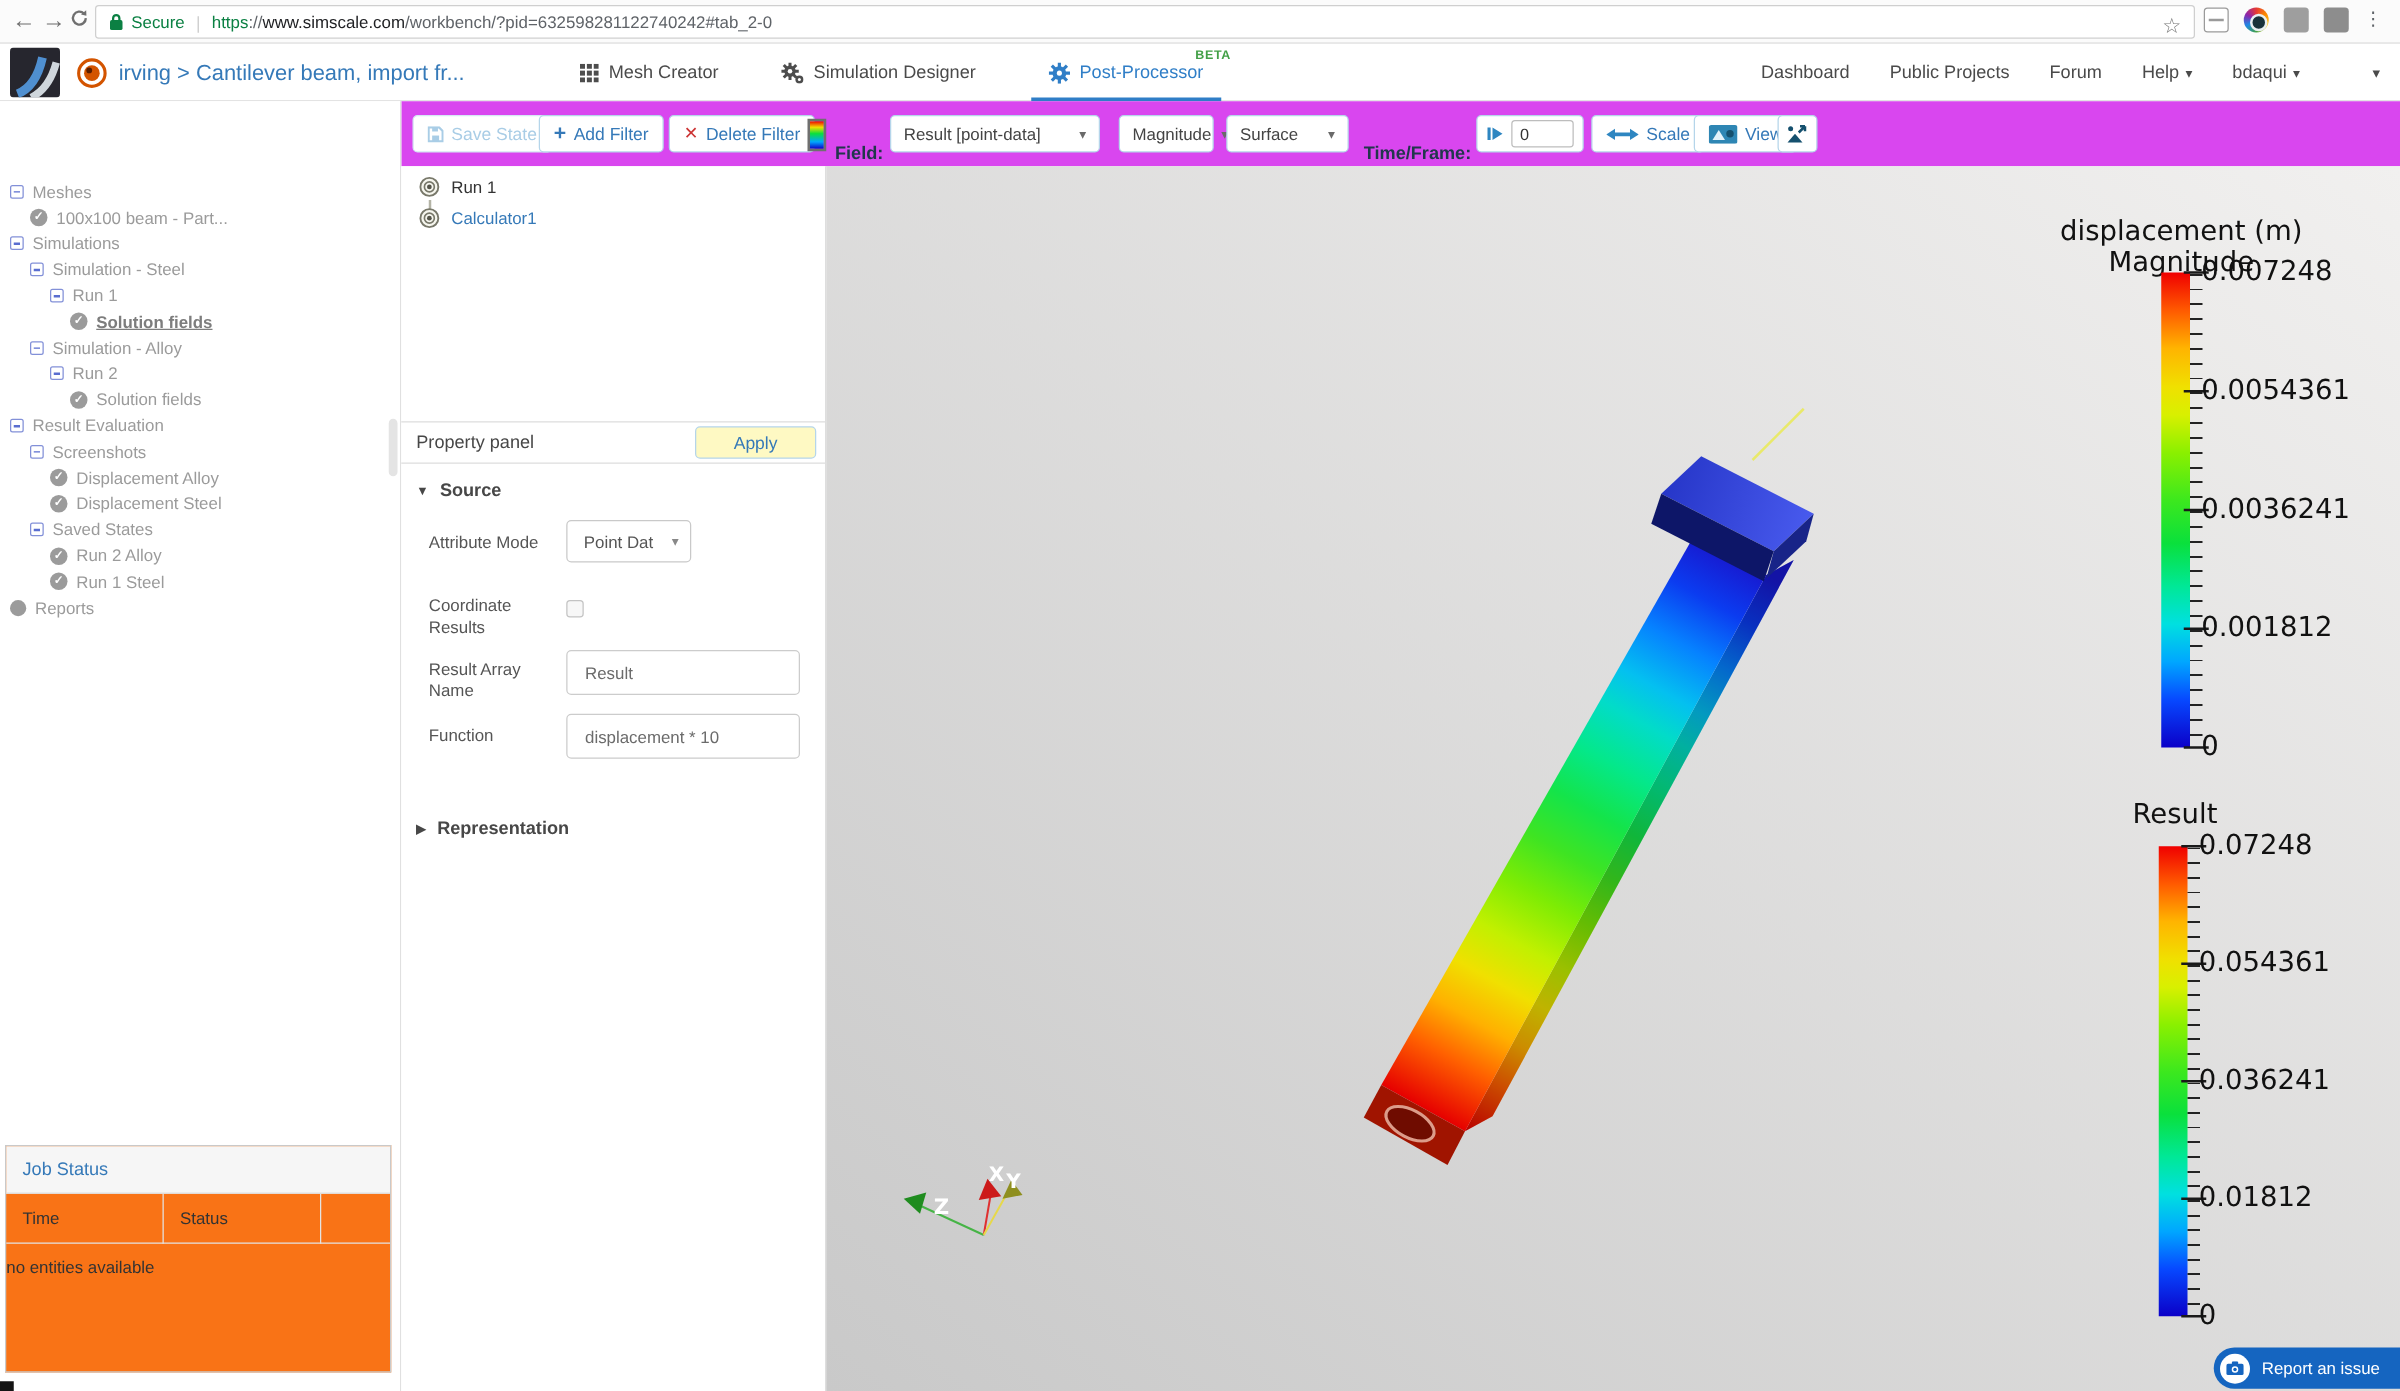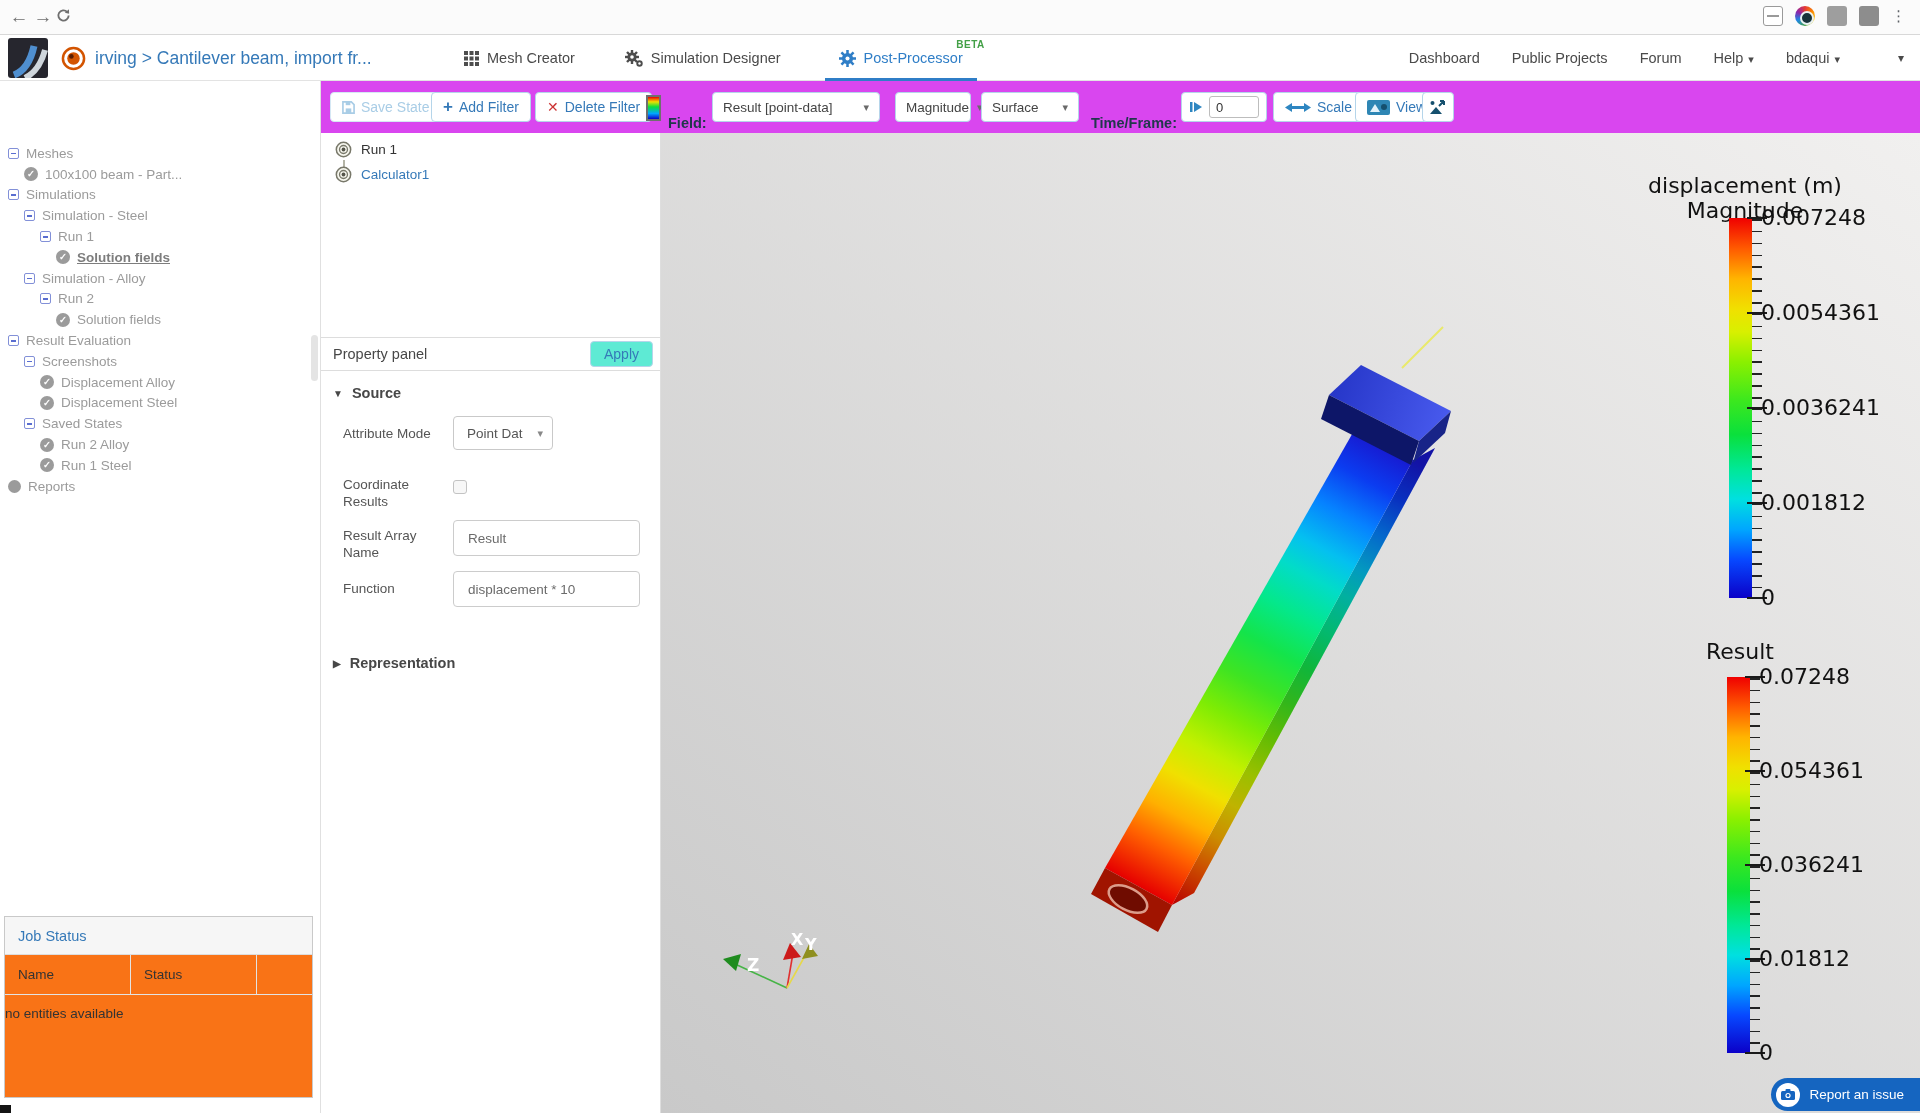--- a/index.html
+++ b/index.html
@@ -141,6 +141,16 @@
         <path d="M13.5 8a5.5 5.5 0 1 1-1.6-3.9" fill="none" stroke="#6f6f6f" stroke-width="2"></path>
         <polygon points="13.8,1.2 14,6 9.4,5" fill="#6f6f6f"></polygon>
       </svg>
+    </div>
+    <div class="addr">
+      <svg width="12" height="15" viewBox="0 0 12 15">
+        <rect x="1" y="6" width="10" height="8" rx="1.5" fill="#0b8043"></rect>
+        <path d="M3.5 6V4.5a2.5 2.5 0 0 1 5 0V6" fill="none" stroke="#0b8043" stroke-width="1.8"></path>
+      </svg>
+      <span class="secure">Secure</span>
+      <span class="sep">|</span>
+      <span class="url"><span class="sch">https</span><span class="ssep">://</span><span class="dom">www.simscale.com</span><span class="pth">/workbench/?pid=632598281122740242#tab_2-0</span></span>
+      <div class="star">☆</div>
     </div>
     <div class="exts">
       <div class="ext ext-box"></div>

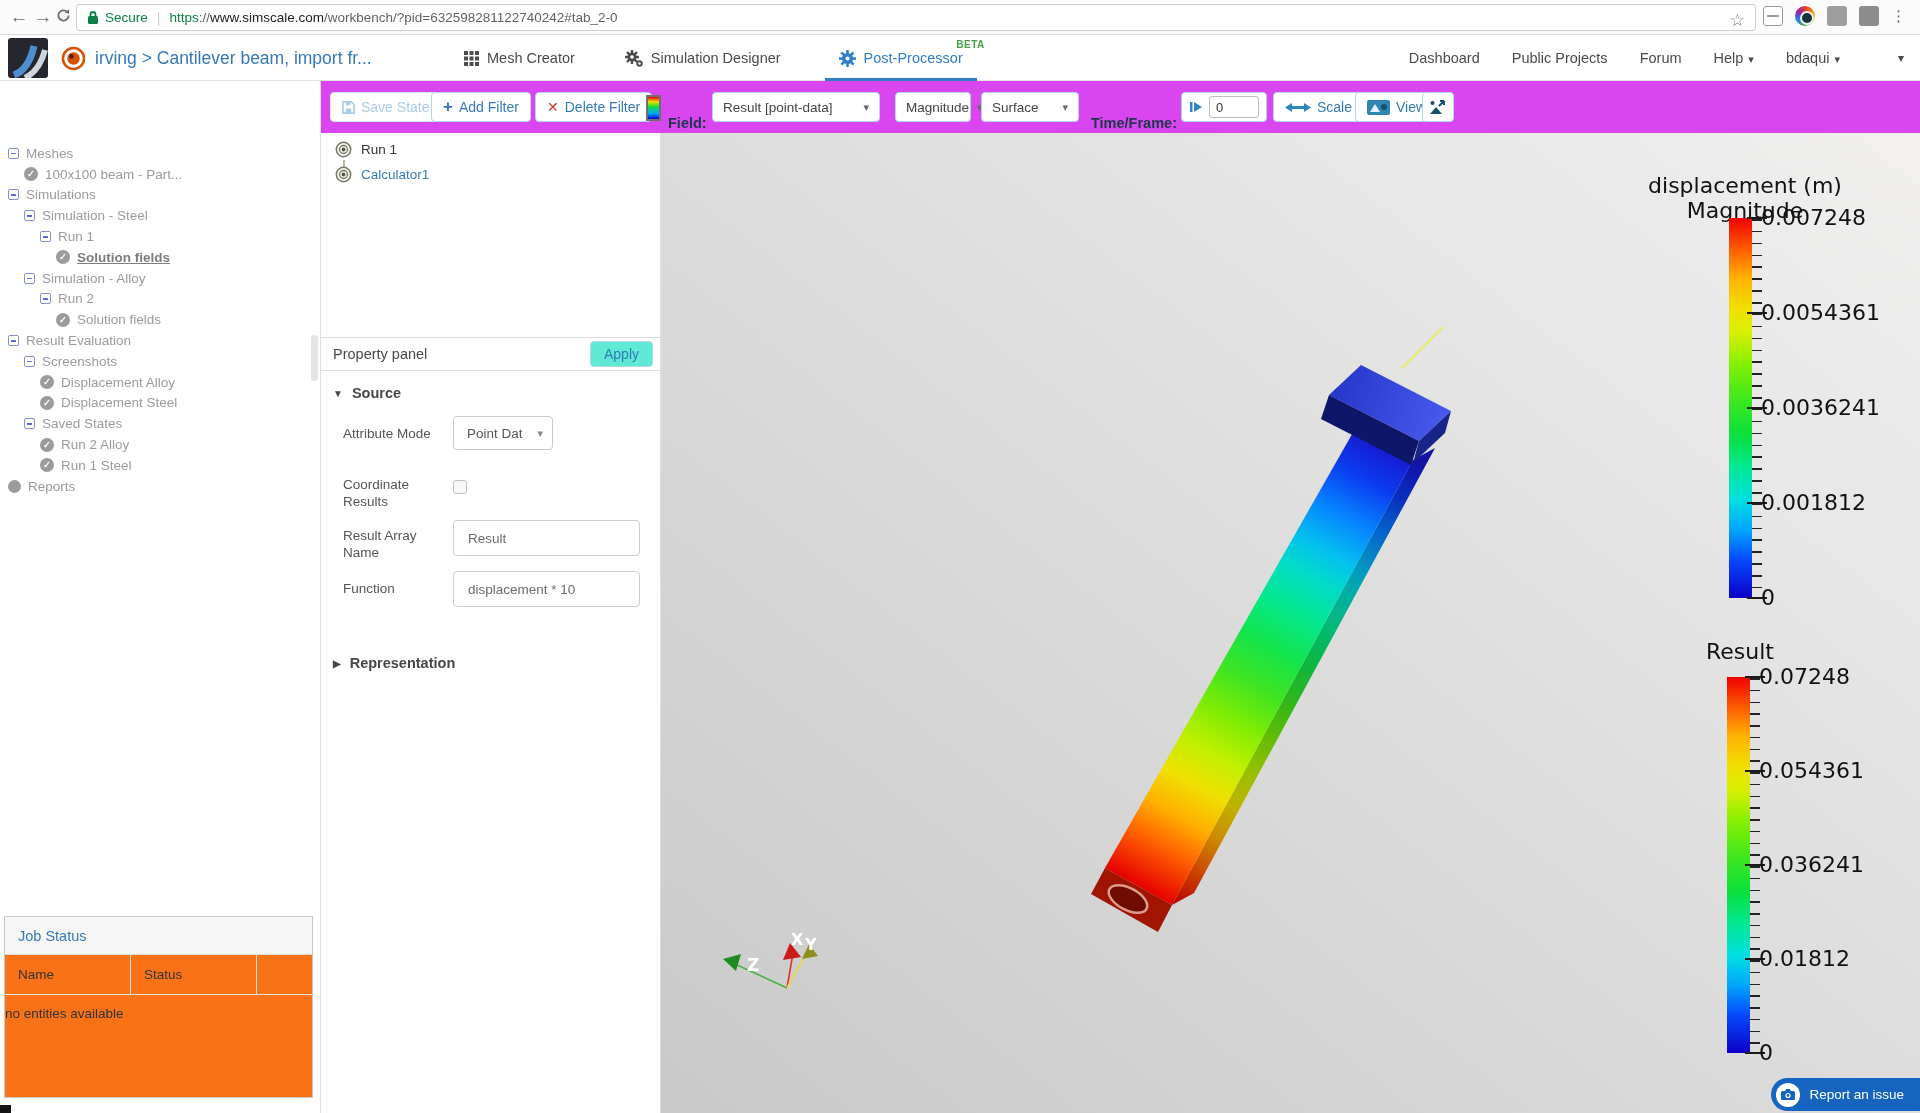--- a/index.html
+++ b/index.html
@@ -98,8 +98,8 @@
   .prop-head { position:absolute; left:0; top:204px; width:100%; height:34px; border-top:1px solid #ddd;
     border-bottom:1px solid #ddd; display:flex; align-items:center; }
   .prop-head .ptitle { margin-left:12px; font-size:14.5px; color:#474747; }
-  .apply-btn { margin-left:auto; margin-right:7px; border:1px solid #b5d5ea; border-radius:4px; background:#5eead4;
-    color:#3579b8; font-size:14px; padding:4px 13px;text-align:right; }
+  .apply-btn { margin-left:auto; margin-right:7px; border:1px solid #b5d5ea; border-radius:4px; background:#fef9c3;
+    color:#3579b8; font-size:14px; padding:4px 30px;text-align:right; }
   .sec-row { position:absolute; left:12px; display:flex; align-items:center; gap:9px; font-size:14.5px;
     font-weight:bold; color:#474747; }
   .tri { font-size:10px; color:#474747; }

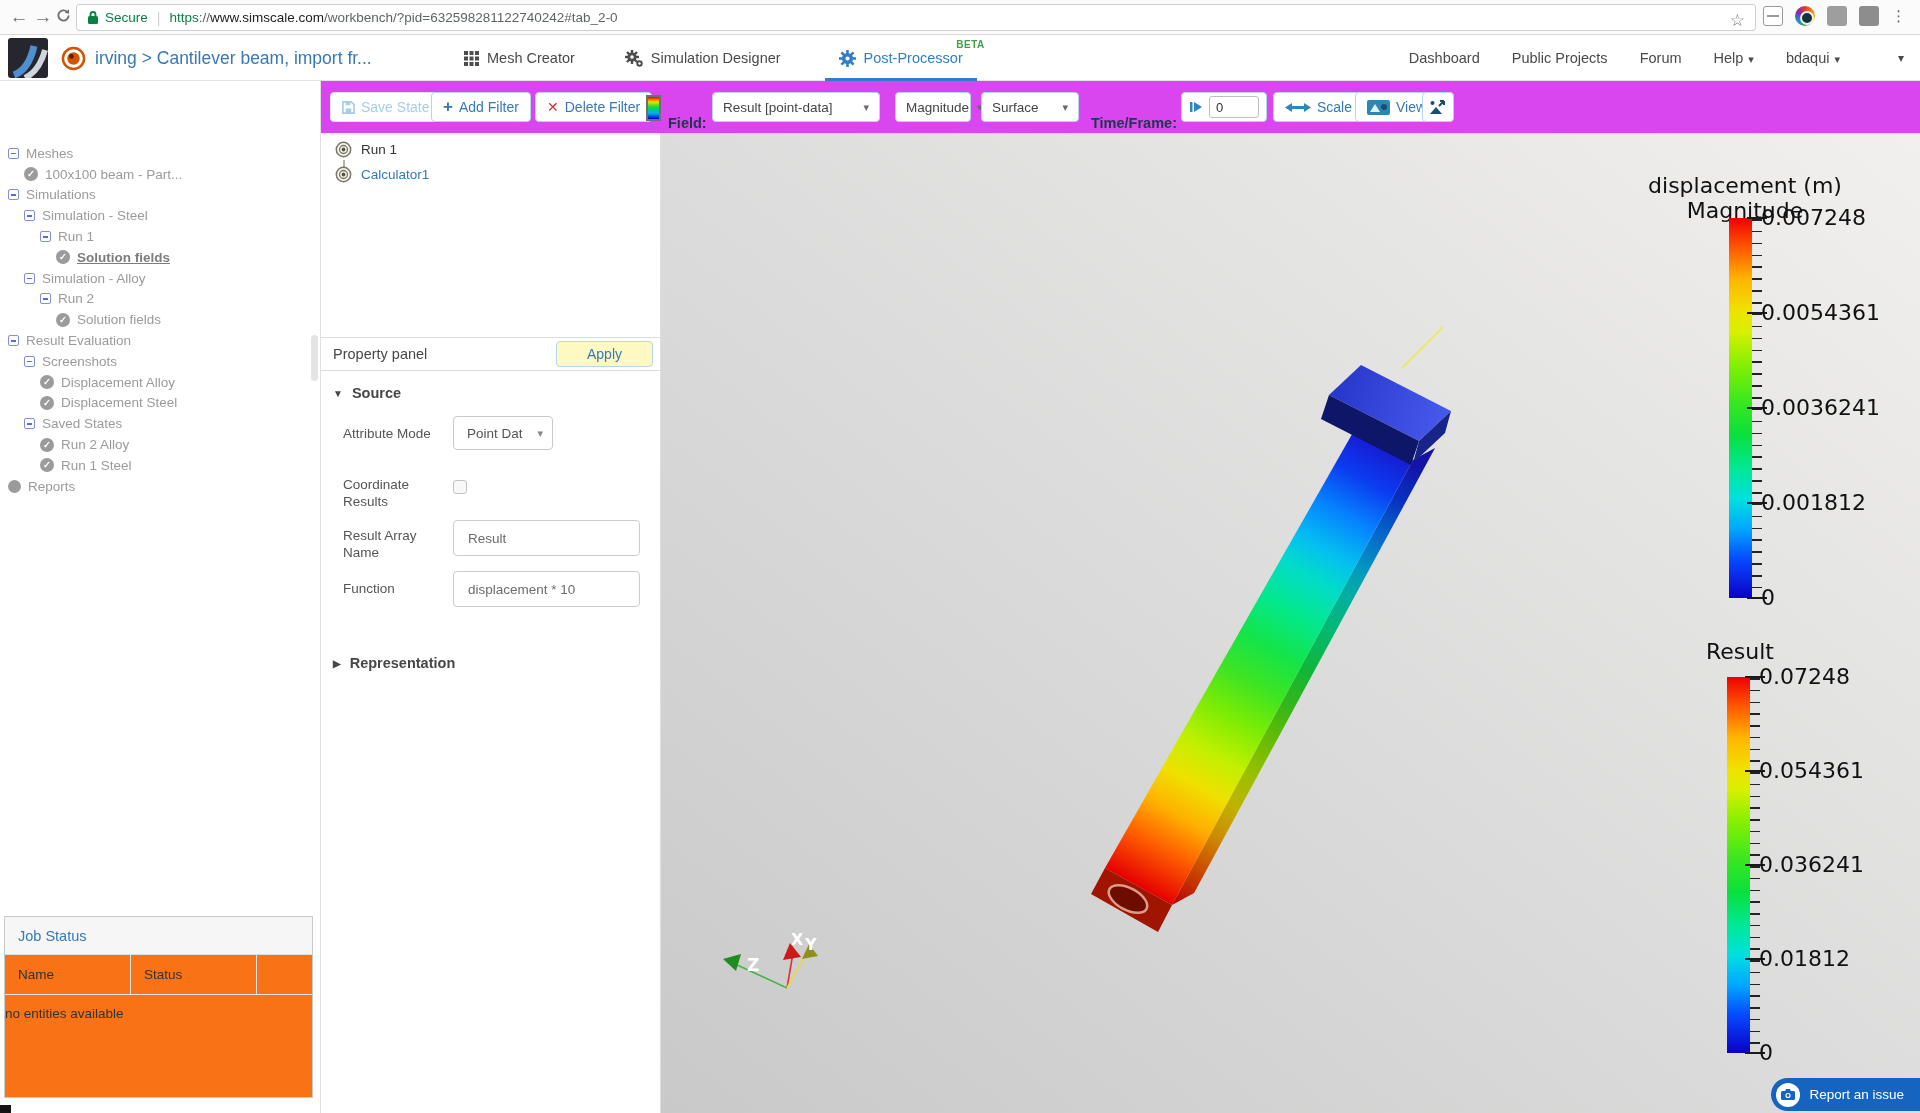--- a/index.html
+++ b/index.html
@@ -373,7 +373,7 @@
     <div class="job-panel">
       <div class="job-head">Job Status</div>
       <div class="job-cols">
-        <div>Name</div>
+        <div>Time</div>
         <div>Status</div>
         <div></div>
       </div>

